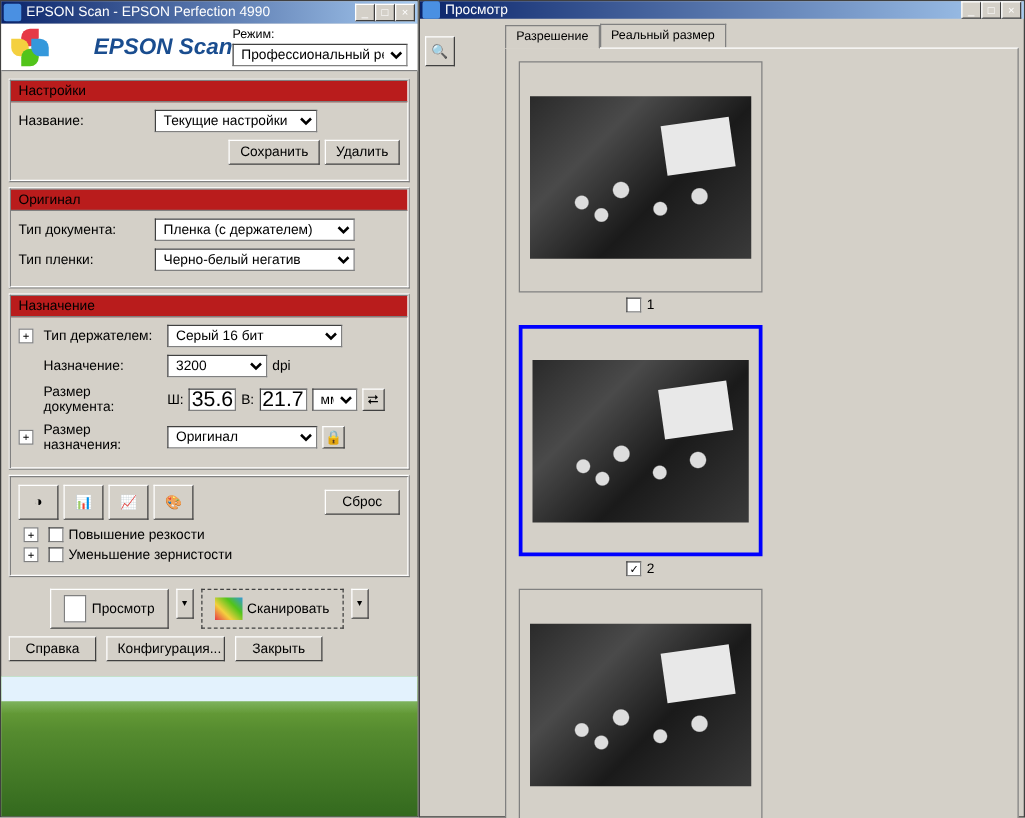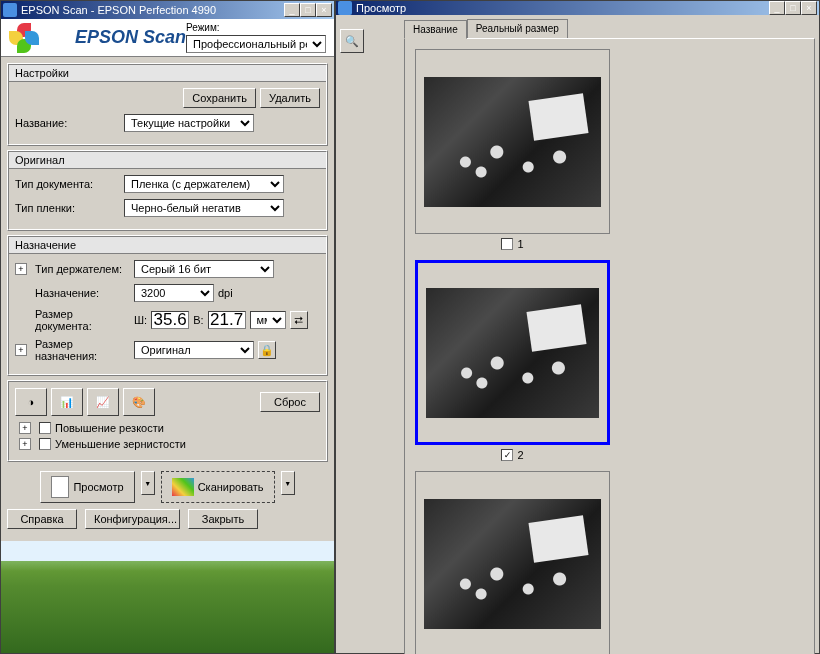--- a/index.html
+++ b/index.html
@@ -250,7 +250,7 @@
 
     <div class="preview-main">
       <div class="tabs">
-        <div class="tab active">Название</div>
+        <div class="tab active">Разрешение</div>
         <div class="tab">Реальный размер</div>
       </div>
       <div class="thumbs-area">

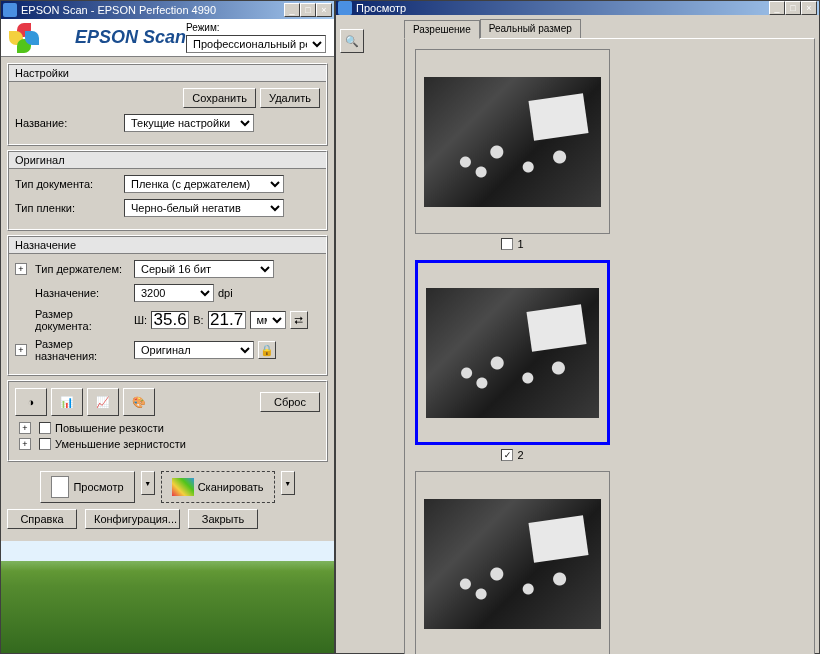--- a/index.html
+++ b/index.html
@@ -27,7 +27,7 @@
 .main-panel { padding: 6px; flex: 1; overflow-y: auto; }
 .group { border: 1px solid #808080; border-top-color: #fff; border-left-color: #fff; margin-bottom: 4px; background: #d4d0c8; position: relative; }
 .group-inner { border: 1px solid #fff; border-top-color: #808080; border-left-color: #808080; }
-.group-title { position: relative; background: #e5e5e5; padding: 2px 6px; font-size: 11px; border-bottom: 1px solid #808080; }
+.group-title { position: relative; background: #b91c1c; padding: 2px 6px; font-size: 11px; border-bottom: 1px solid #808080; }
 .group-body { padding: 6px; }
 .row { display: flex; align-items: center; margin-bottom: 6px; gap: 4px; }
 .row-label { width: 105px; font-size: 11px; }

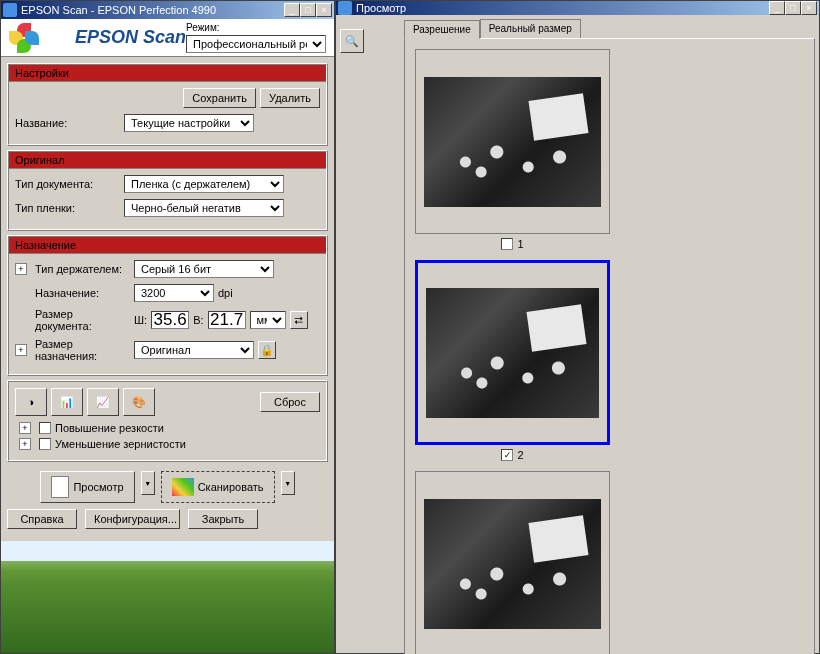--- a/index.html
+++ b/index.html
@@ -101,15 +101,15 @@
         <div class="group-inner">
       <div class="group-title">Настройки</div>
       <div class="group-body">
+        <div class="row">
+          <span class="row-label">Название:</span>
+          <select style="width:130px">
+            <option>Текущие настройки</option>
+          </select>
+        </div>
         <div class="row" style="justify-content:flex-end">
           <button class="btn">Сохранить</button>
           <button class="btn">Удалить</button>
-        </div>
-        <div class="row">
-          <span class="row-label">Название:</span>
-          <select style="width:130px">
-            <option>Текущие настройки</option>
-          </select>
         </div>
       </div>
     </div>

